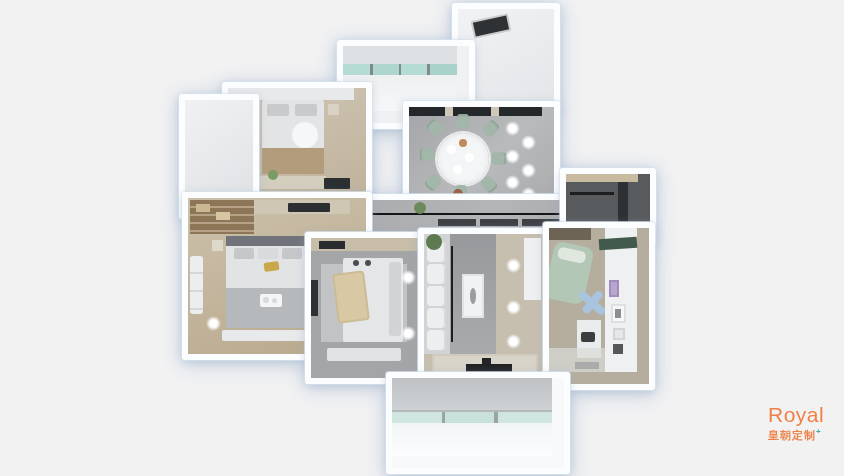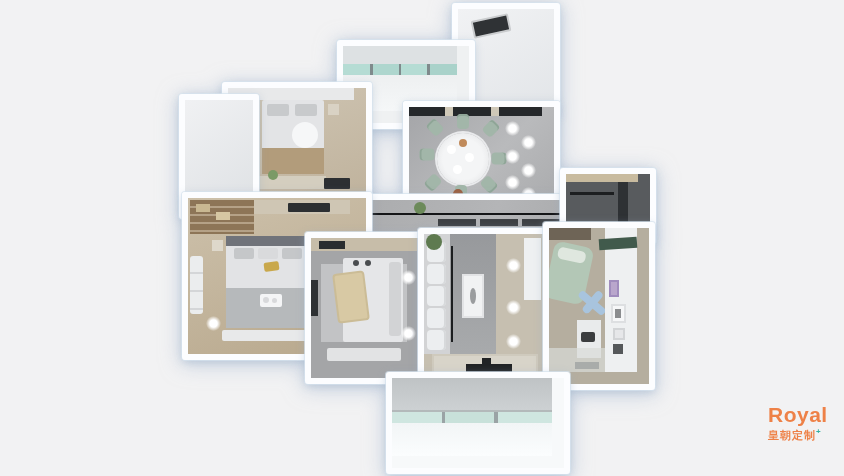--- a/index.html
+++ b/index.html
@@ -16,7 +16,7 @@
   .marble{background-image:repeating-linear-gradient(115deg,rgba(255,255,255,.18) 0 6px,rgba(0,0,0,0) 6px 14px);}
   
   .logo{position:absolute;left:768px;top:404px;width:70px;text-align:left;line-height:1;}
-  .logo .brand{font-size:21px;font-weight:700;letter-spacing:.5px;}
+  .logo .brand{font-size:21px;font-weight:400;letter-spacing:.5px;}
   .logo .sub{font-size:11px;letter-spacing:1px;margin-top:3px;font-weight:700;}
   .logo .plus{font-size:8px;vertical-align:super;font-weight:700;}
 </style>

